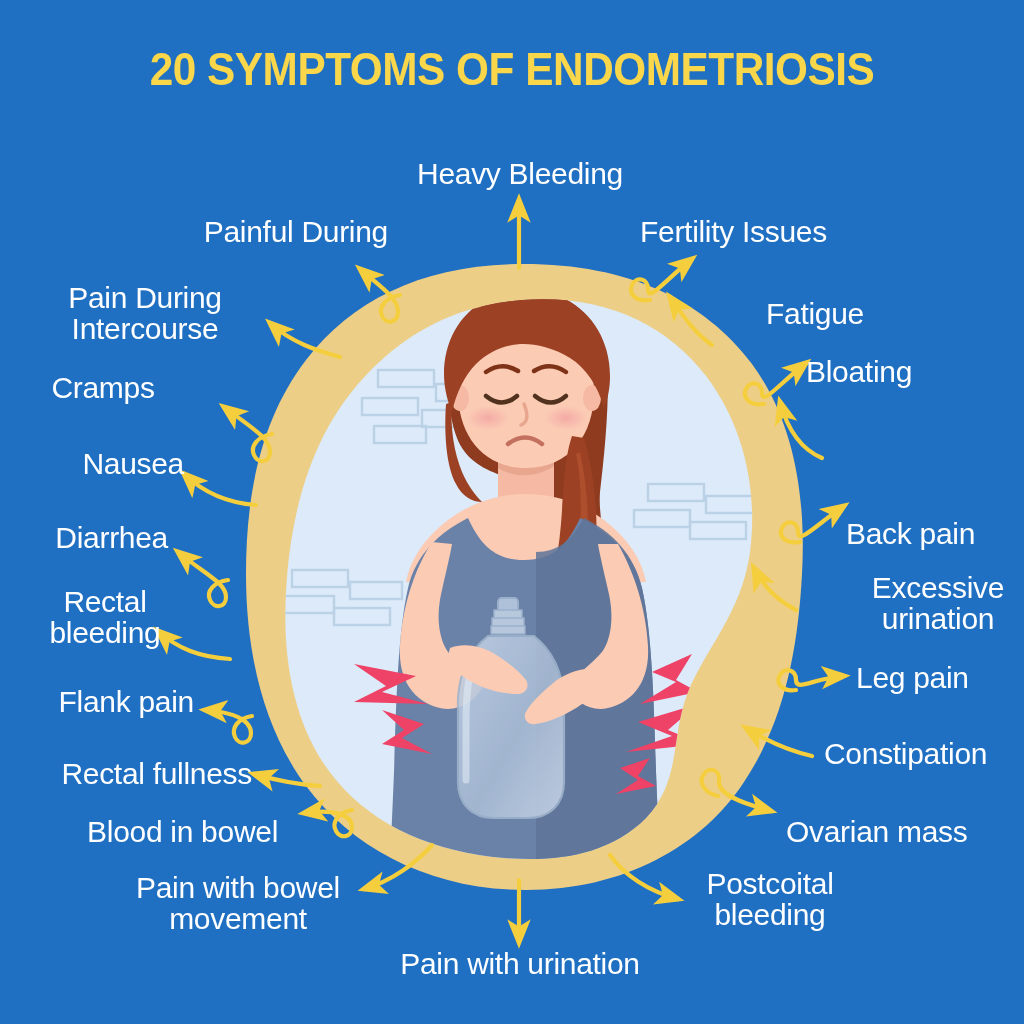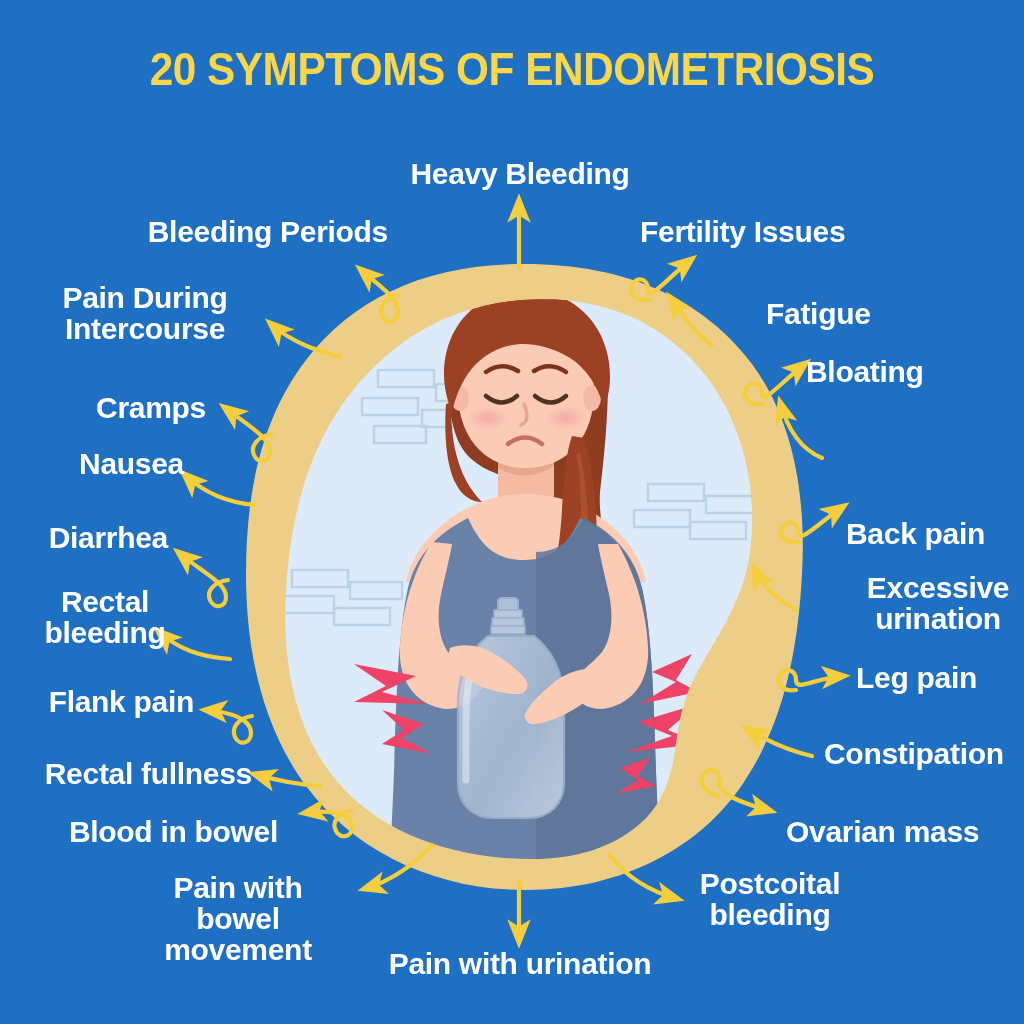--- a/index.html
+++ b/index.html
@@ -30,7 +30,7 @@
   .label{
     position:absolute;
     color:#FFFFFF;
-    font-weight:bold;
+    font-weight:normal;
     font-size:30px;
     line-height:1.04;
     white-space:pre-line;

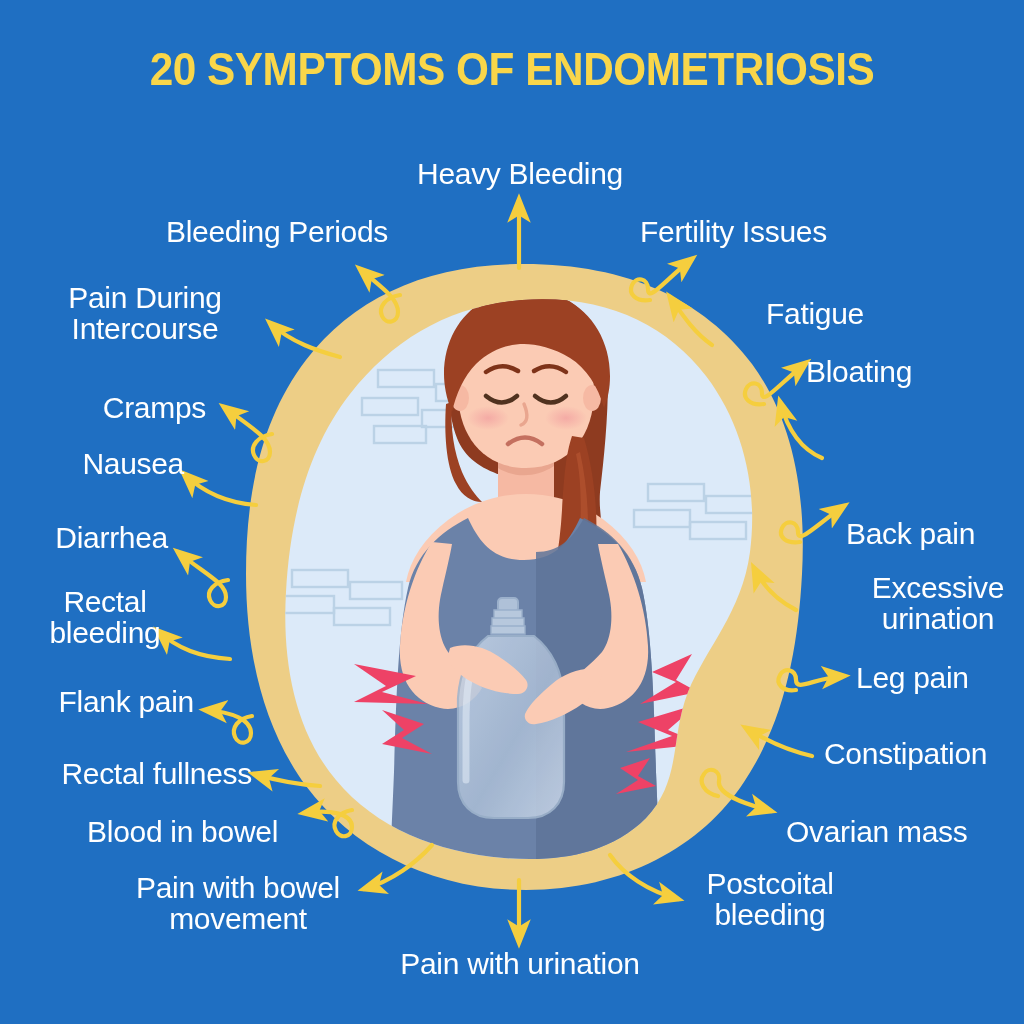--- a/index.html
+++ b/index.html
@@ -236,7 +236,7 @@
   </svg>
 
   <div class="label c" style="left:312px;top:158px;width:416px;">Heavy Bleeding</div>
-  <div class="label l" style="left:0;top:216px;width:388px;">Bleeding Periods</div>
+  <div class="label l" style="left:0;top:216px;width:388px;">Painful During</div>
   <div class="label c" style="left:44px;top:282px;width:202px;">Pain During
 Intercourse</div>
   <div class="label l" style="left:0;top:392px;width:206px;">Cramps</div>

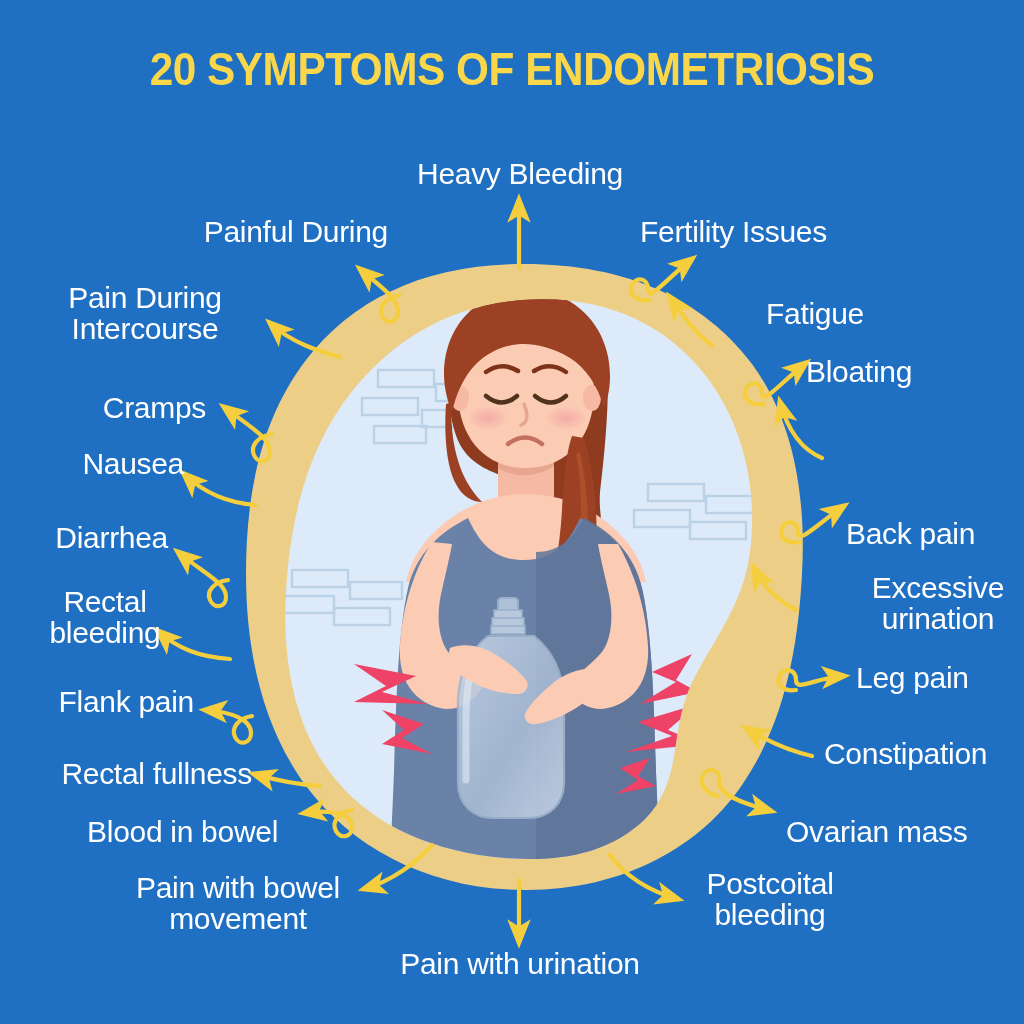--- a/index.html
+++ b/index.html
@@ -239,7 +239,7 @@
   <div class="label l" style="left:0;top:216px;width:388px;">Painful During</div>
   <div class="label c" style="left:44px;top:282px;width:202px;">Pain During
 Intercourse</div>
-  <div class="label l" style="left:0;top:392px;width:206px;">Cramps</div>
+  <div class="label l" style="left:0;top:372px;width:206px;text-align:center;">Cramps</div>
   <div class="label l" style="left:0;top:448px;width:184px;">Nausea</div>
   <div class="label l" style="left:0;top:522px;width:168px;">Diarrhea</div>
   <div class="label c" style="left:40px;top:586px;width:130px;">Rectal

